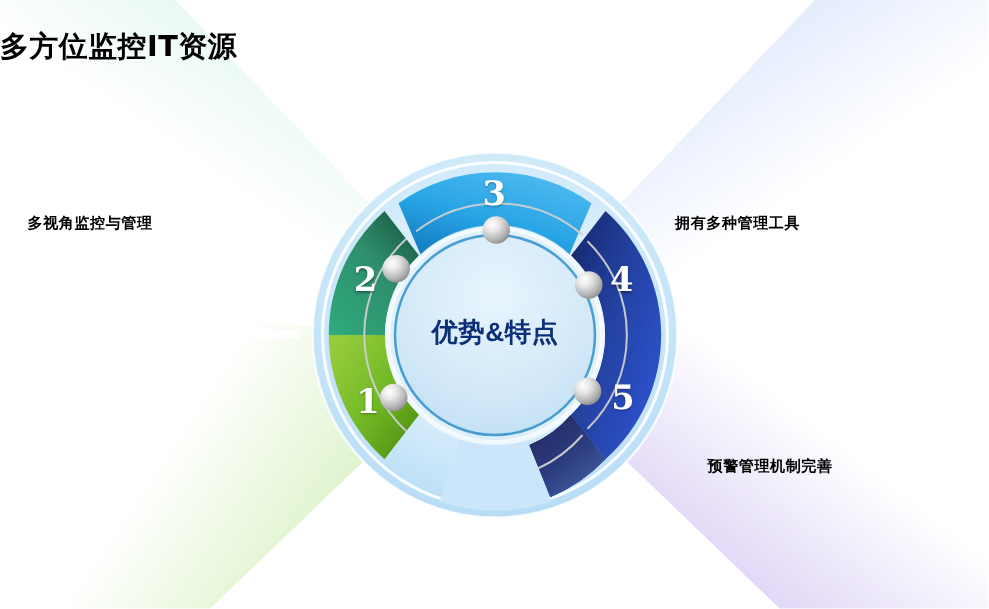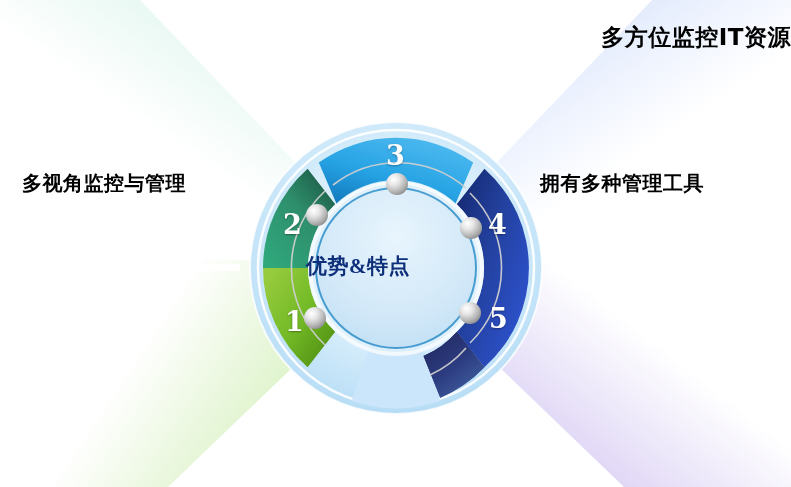--- a/index.html
+++ b/index.html
@@ -45,7 +45,7 @@
     left: 0;
     top: 22px;
     width: 791px;
-    text-align: right;
+    text-align: left;
   }
   .label-side {
     font-size: 20px;

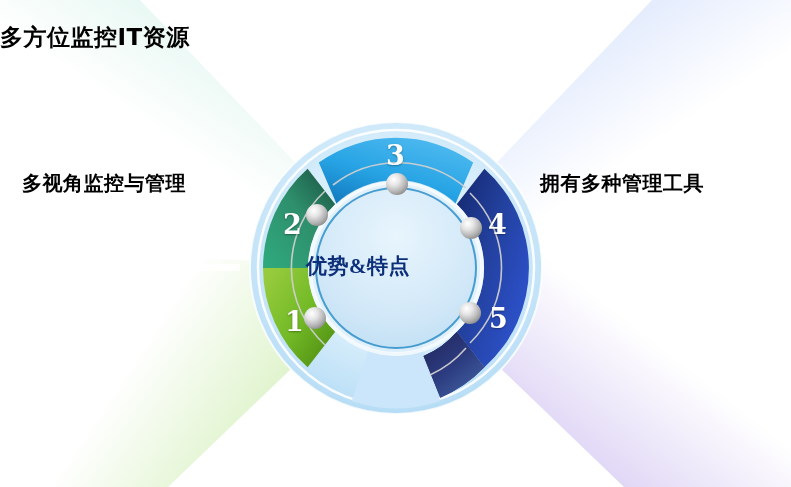--- a/index.html
+++ b/index.html
@@ -48,7 +48,7 @@
     text-align: left;
   }
   .label-side {
-    font-size: 20px;
+    font-size: 12px;
   }
   #label-left-top  { left: 22px;  top: 170px; }
   #label-left-bot  { left: 26px;  top: 365px; }

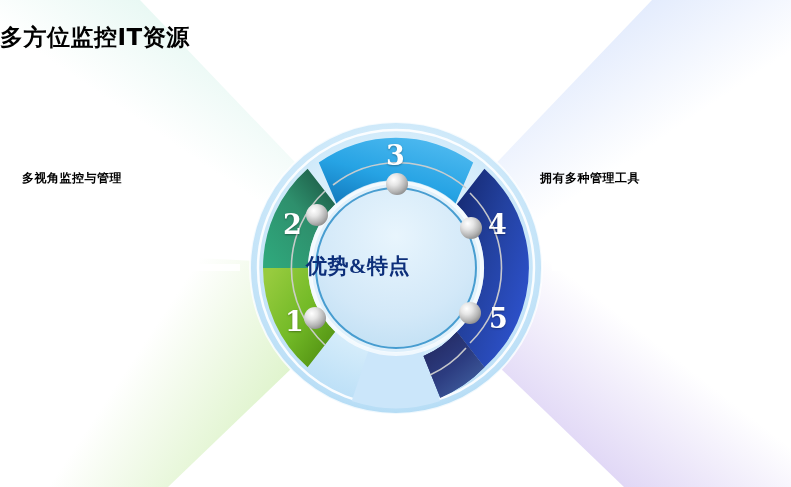--- a/index.html
+++ b/index.html
@@ -60,11 +60,11 @@
     left: 306px;
     top: 252px;
     width: 180px;
-    text-align: left;
+    text-align: center;
     font-size: 21px;
     font-weight: bold;
     color: #0d2f7a;
-    font-family: Liberation Serif, serif;
+    font-family: Liberation Sans, sans-serif;
     letter-spacing: 0.5px;
   }
   .seg-num {

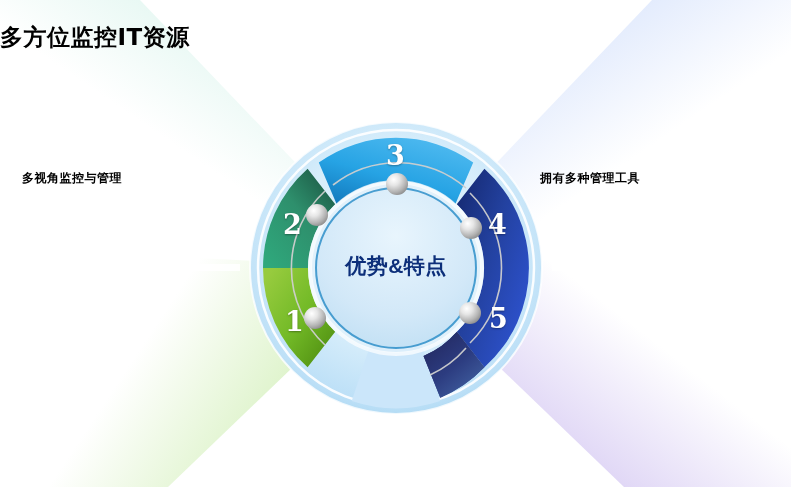--- a/index.html
+++ b/index.html
@@ -205,6 +205,7 @@
   <div class="label label-title">多方位监控IT资源</div>
   <div class="label label-side" id="label-left-top">多视角监控与管理</div>
   <div class="label label-side" id="label-right-top">拥有多种管理工具</div>
+  <div class="label label-side" id="label-right-bot">预警管理机制完善</div>
 
 </div>
 

